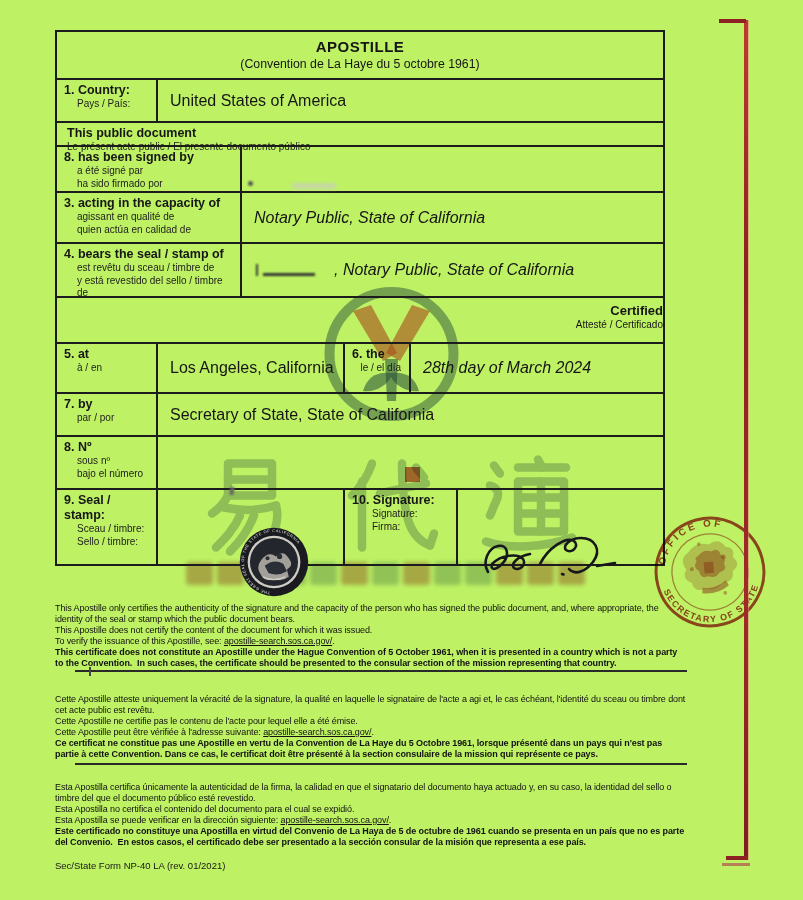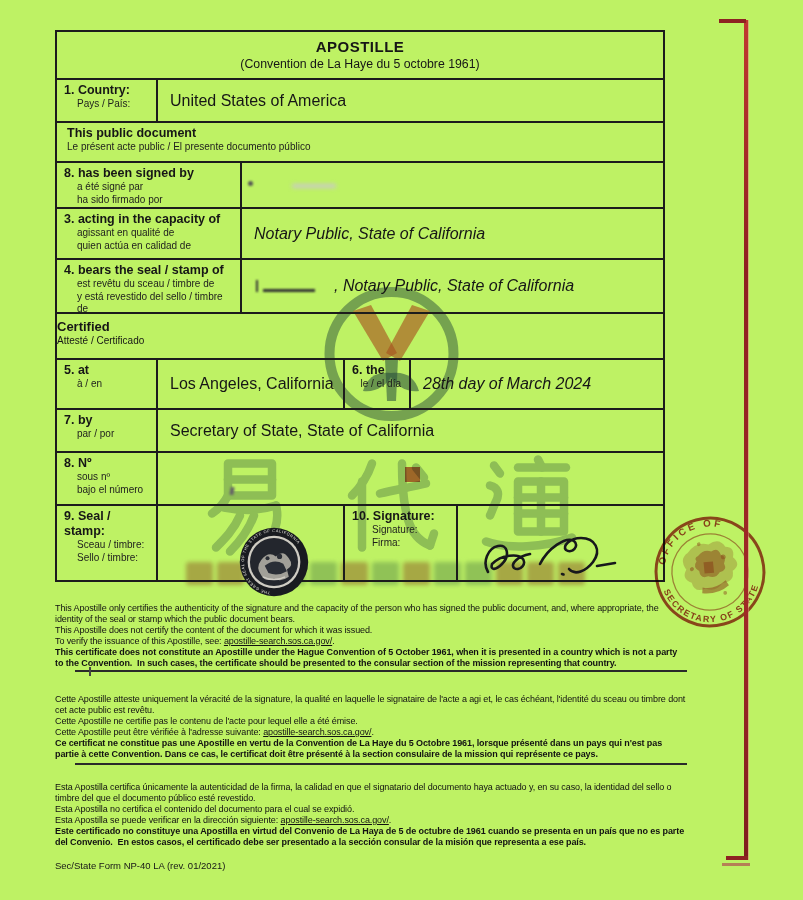--- a/index.html
+++ b/index.html
@@ -37,7 +37,7 @@
   .certrow{display:block;text-align:left;height:46px;padding-top:5px;}
   .cert-t{font-weight:bold;font-size:13px;}
   .cert-s{font-size:10px;margin-top:1px;}
-  .h43{height:43px;} .h40{height:40px;} .h46{height:46px;} .h51{height:51px;}
+  .h43{height:43px;} .h40{height:24px;} .h46{height:46px;} .h51{height:51px;}
   .h54{height:54px;} .h50{height:50px;} .h53{height:53px;} .h74{height:74px;}
   .sub-right{text-align:right;padding-left:0;padding-right:2px;}
 

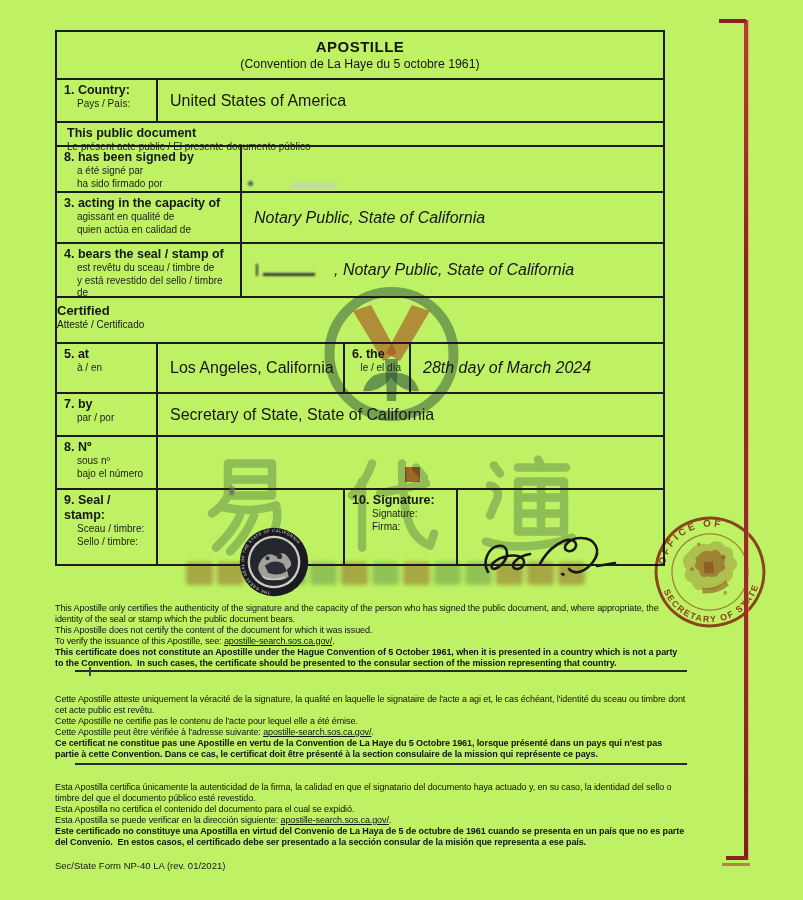--- a/index.html
+++ b/index.html
@@ -34,7 +34,7 @@
   .t-title{font-weight:bold;font-size:15px;letter-spacing:.5px;}
   .t-subtitle{font-size:12.3px;margin-top:2px;}
   .docrow{display:block;height:40px;padding:3px 6px 0 10px;}
-  .certrow{display:block;text-align:left;height:46px;padding-top:5px;}
+  .certrow{display:block;text-align:right;height:46px;padding-top:5px;}
   .cert-t{font-weight:bold;font-size:13px;}
   .cert-s{font-size:10px;margin-top:1px;}
   .h43{height:43px;} .h40{height:24px;} .h46{height:46px;} .h51{height:51px;}

